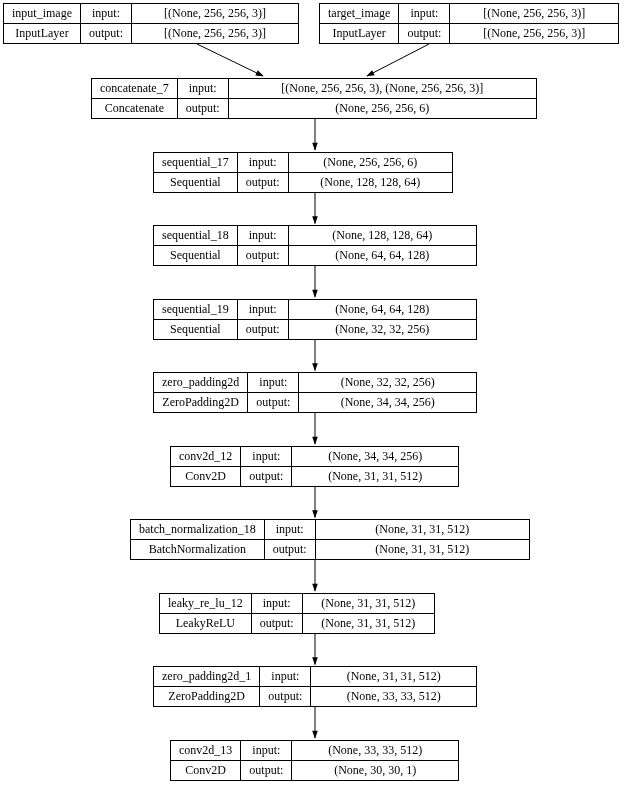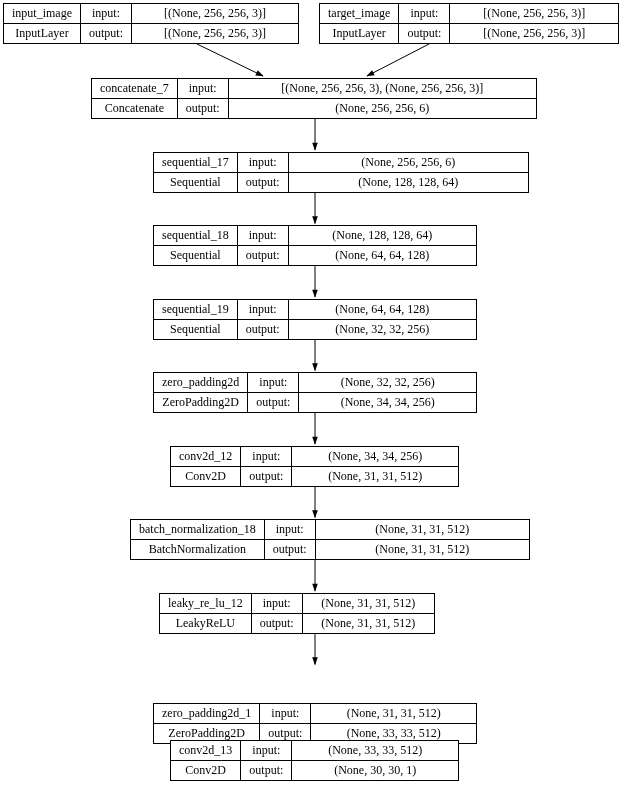--- a/index.html
+++ b/index.html
@@ -95,7 +95,7 @@
     <div class="cell">(None, 256, 256, 6)</div>
   </div>
 
-  <div class="node" style="left:153px; top:151.5px; width:376px;">
+  <div class="node" style="left:153px; top:151.5px; width:300px;">
     <div class="cell c1 r1">sequential_17</div>
     <div class="cell c2 r1">input:</div>
     <div class="cell r1">(None, 256, 256, 6)</div>

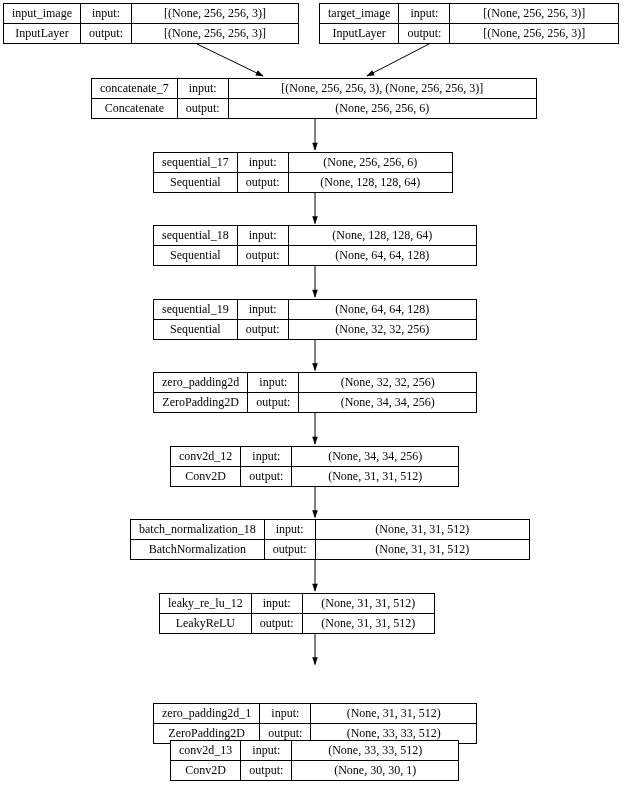--- a/index.html
+++ b/index.html
@@ -158,7 +158,7 @@
     <div class="cell">(None, 31, 31, 512)</div>
   </div>
 
-  <div class="node" style="left:153px; top:666px; width:324px;margin-top:37px;">
+  <div class="node" style="left:153px; top:666px; width:324px;">
     <div class="cell c1 r1">zero_padding2d_1</div>
     <div class="cell c2 r1">input:</div>
     <div class="cell r1">(None, 31, 31, 512)</div>

